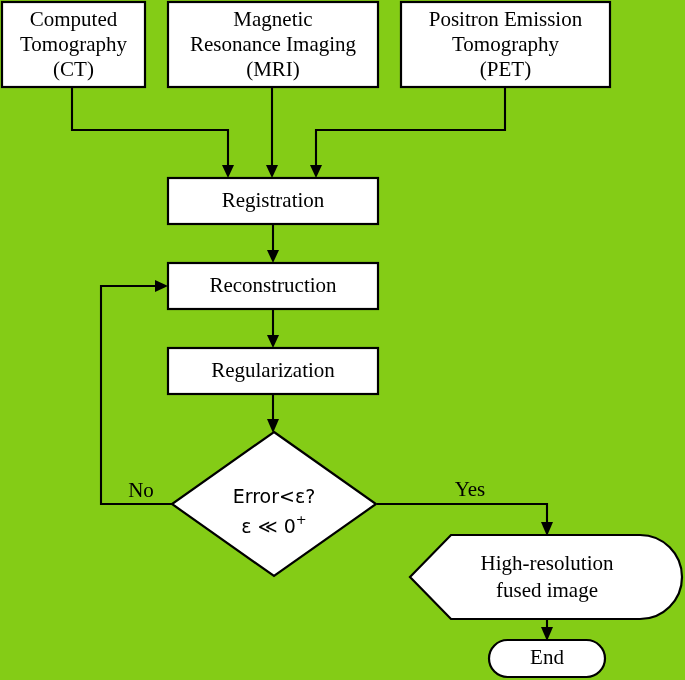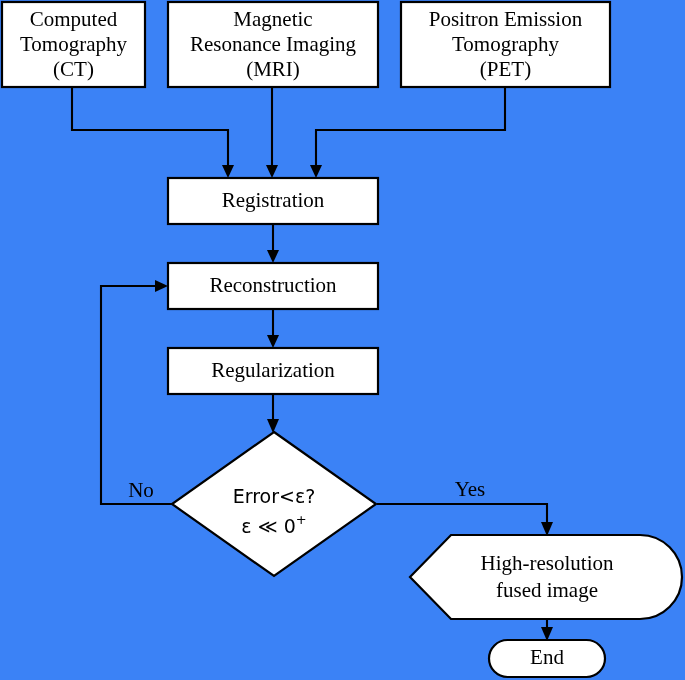--- a/index.html
+++ b/index.html
@@ -11,7 +11,7 @@
     position: relative;
     width: 685px;
     height: 680px;
-    background: #3b82f6;
+    background: #84cc16;
     font-family: "Liberation Serif", "DejaVu Serif", serif;
     overflow: hidden;
   }

